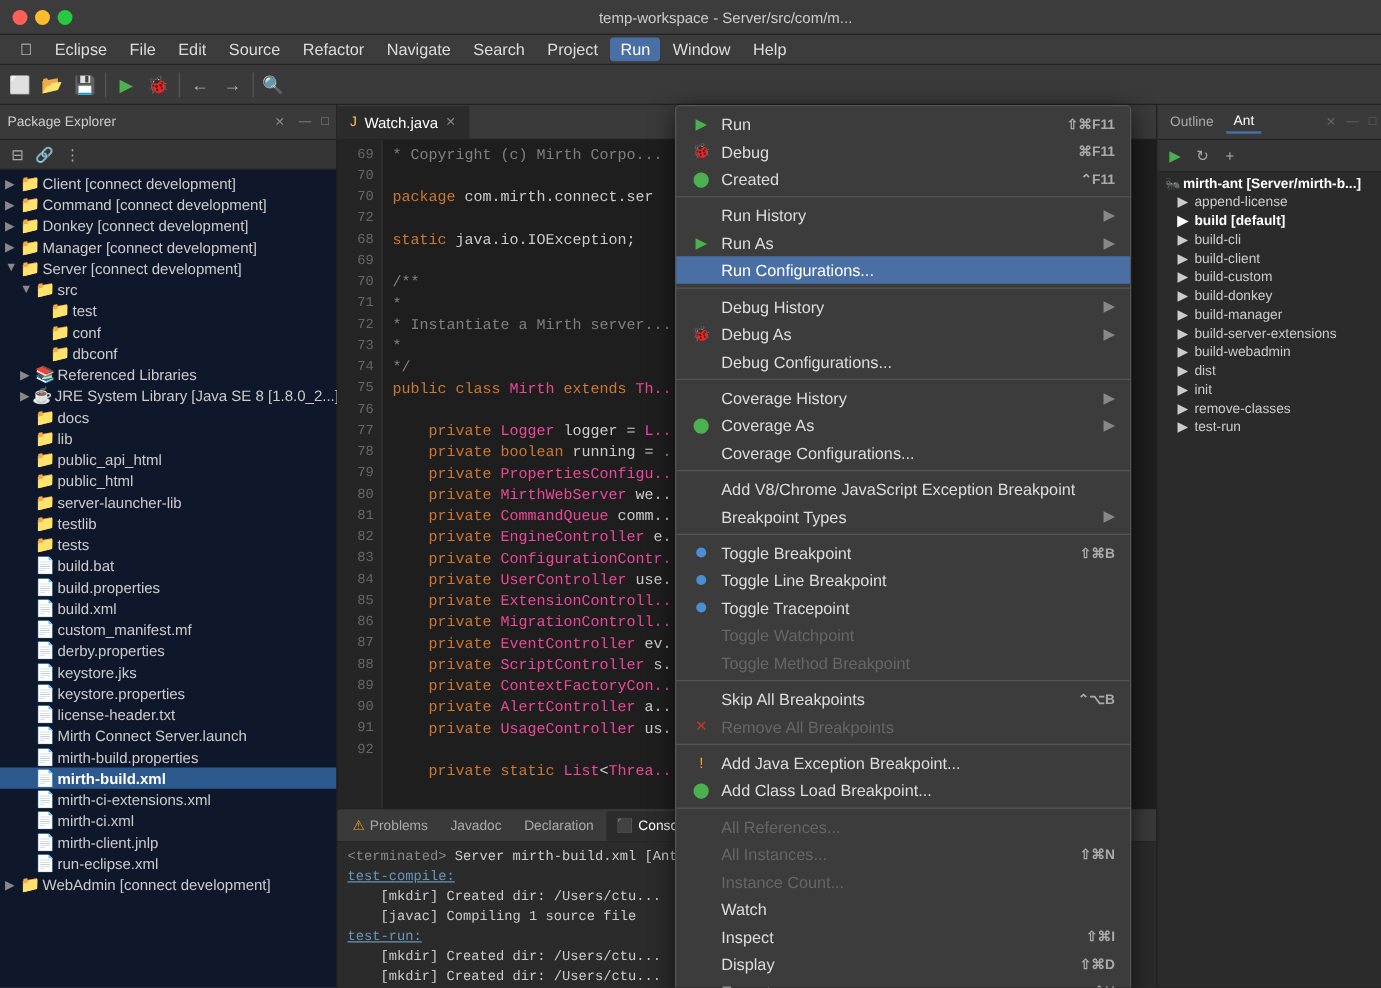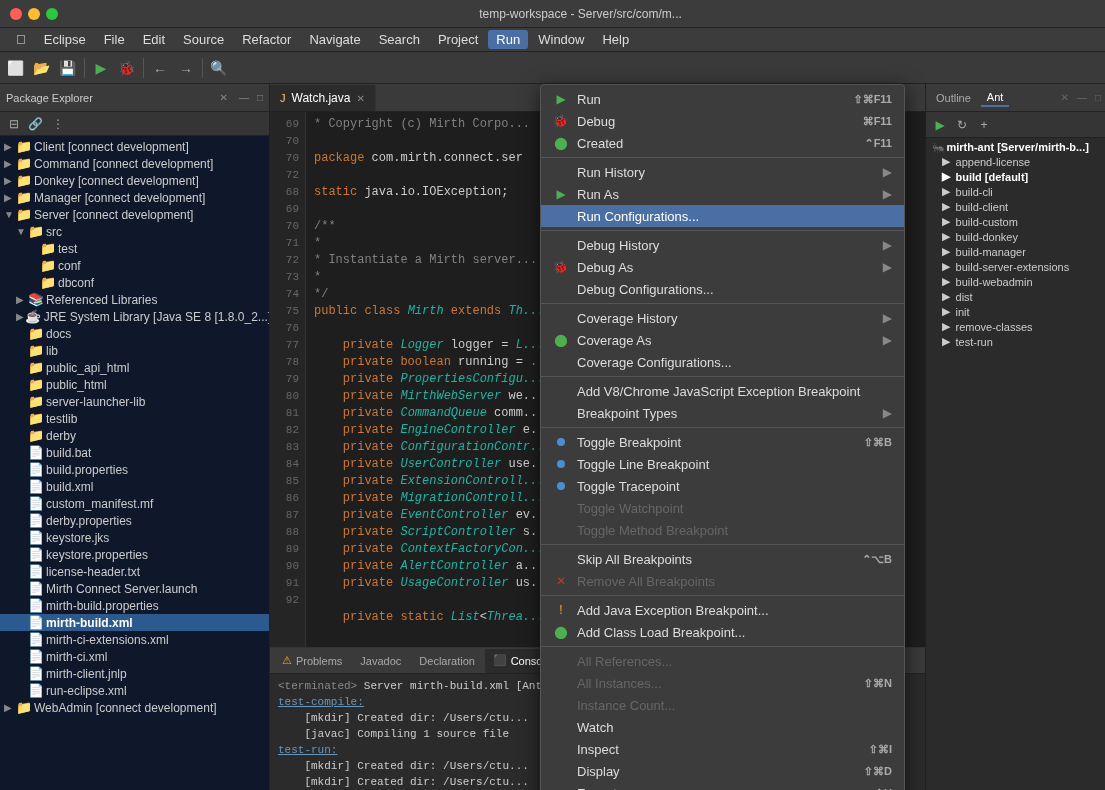--- a/index.html
+++ b/index.html
@@ -217,7 +217,7 @@
     .code-line { white-space: nowrap; }
     .kw { color: #cc7832; }
     .comment { color: #808080; }
-    .cls { color: #14b8a6; font-style: italic; }
+    .cls { color: #ec4899; }
     .type { color: #6897bb; }
 
     

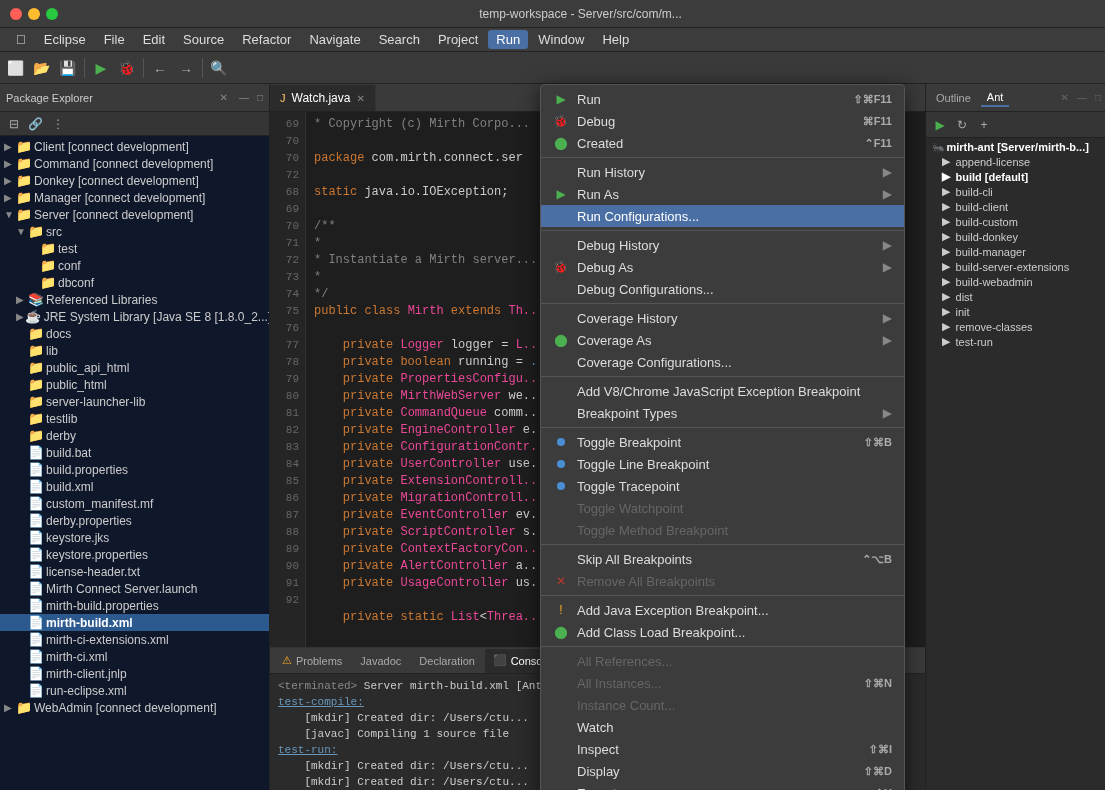--- a/index.html
+++ b/index.html
@@ -483,7 +483,7 @@
       <div class="tree-item" style="padding-left:16px;">
         <span class="tree-arrow" style="visibility:hidden">▶</span>
         <span class="tree-icon">📁</span>
-        <span class="tree-text">derby</span>
+        <span class="tree-text">tests</span>
       </div>
       <div class="tree-item" style="padding-left:16px;">
         <span class="tree-arrow" style="visibility:hidden">▶</span>

